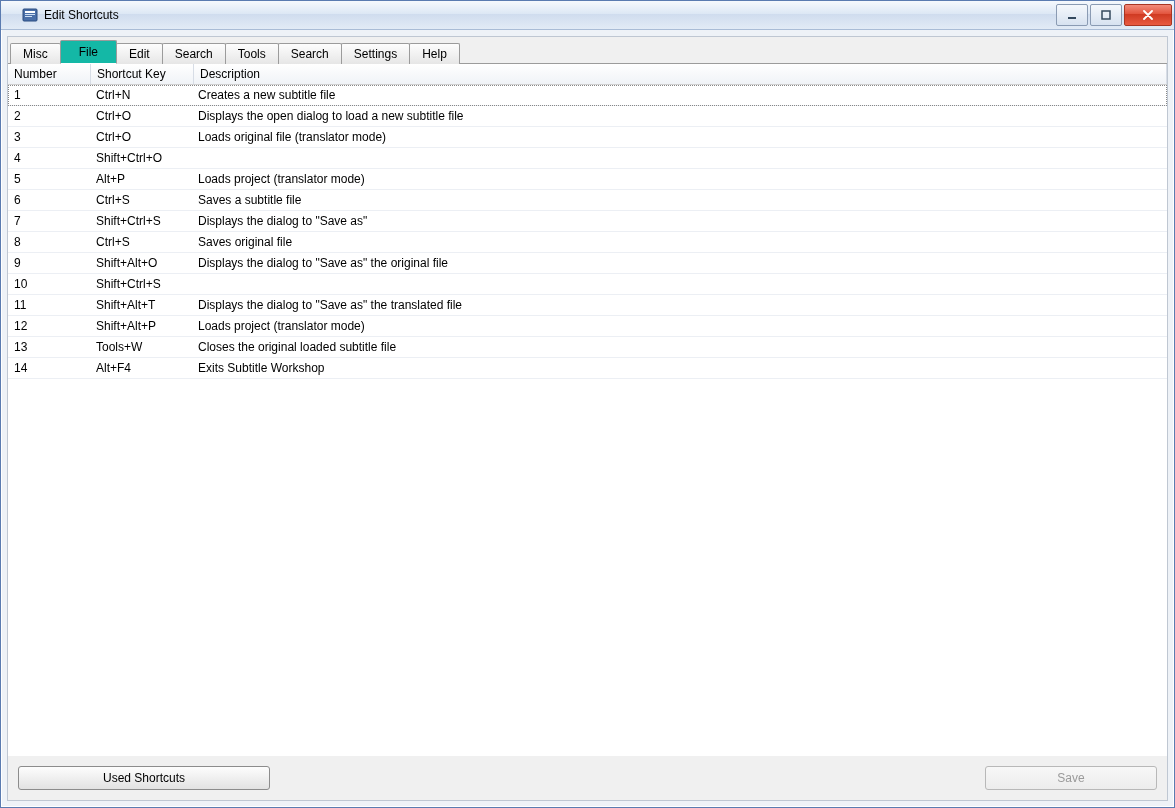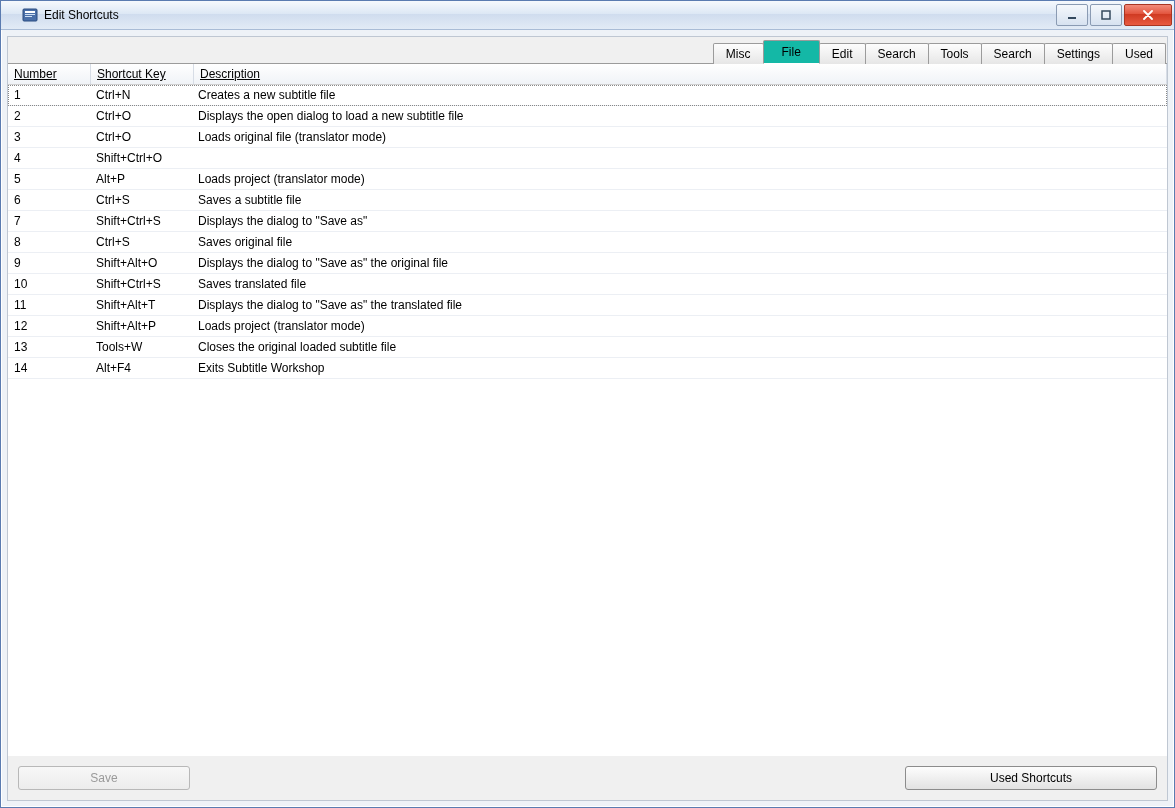--- a/index.html
+++ b/index.html
@@ -79,7 +79,6 @@
     border-bottom: 1px solid #9b9b9b;
     gap: 0;
     flex-shrink: 0;
-    justify-content: flex-end;
   }
   .tab {
     border: 1px solid #9b9b9b;

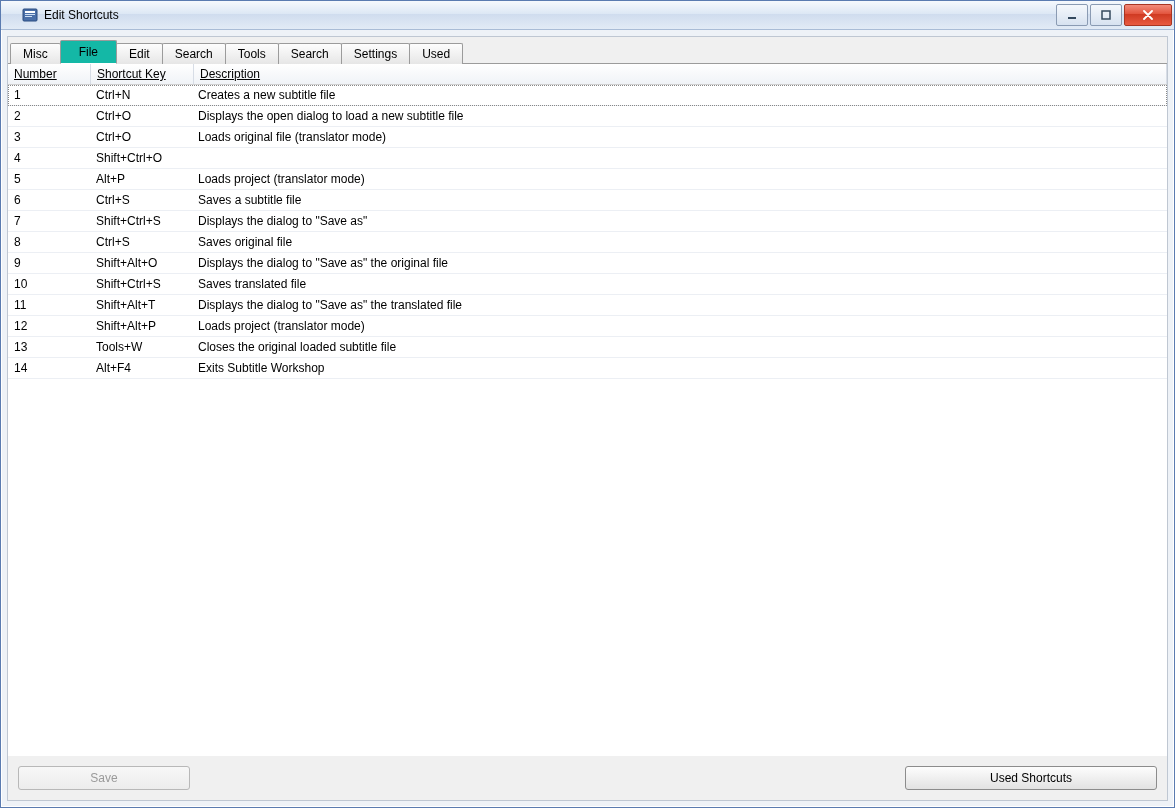--- a/index.html
+++ b/index.html
@@ -217,7 +217,7 @@
         <div class="tab">Tools</div>
         <div class="tab">Search</div>
         <div class="tab">Settings</div>
-        <div class="tab">Used</div>
+        <div class="tab">Help</div>
       </div>
 
     <div class="table-wrap">

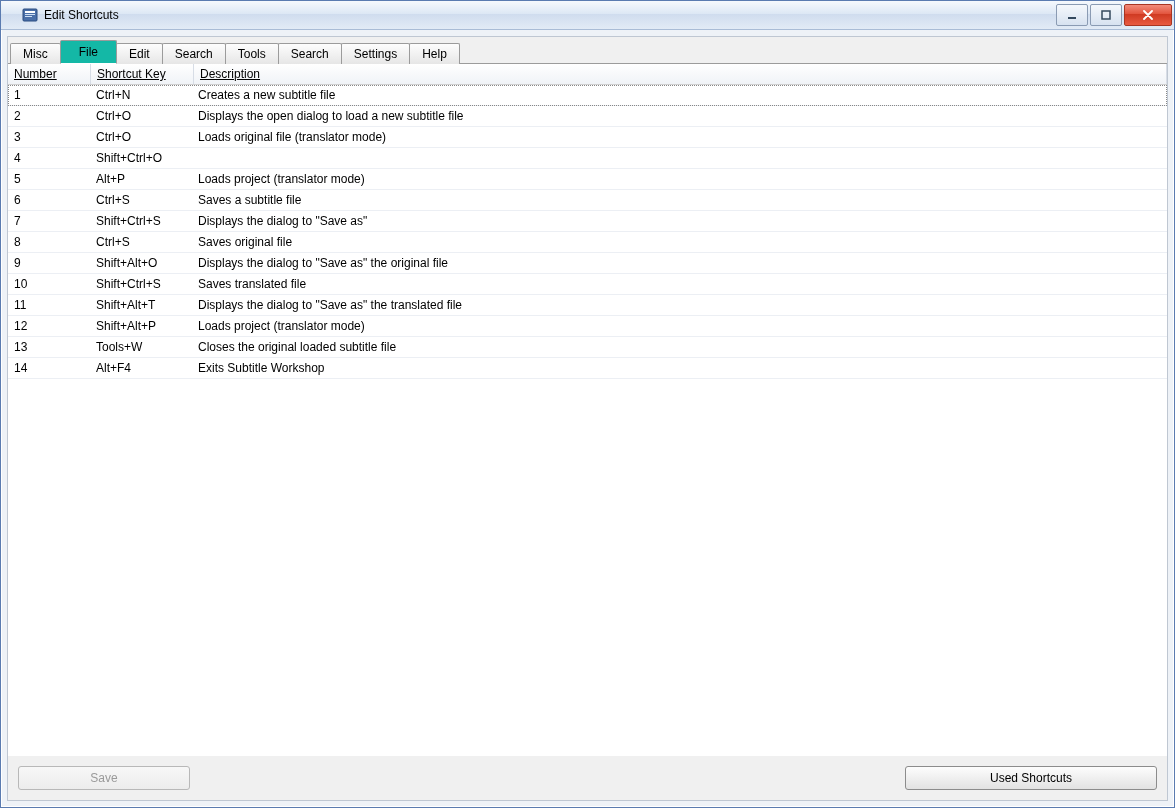--- a/index.html
+++ b/index.html
@@ -122,7 +122,6 @@
     border-right: 1px solid #d7dde6;
     color: #000;
     cursor: default;
-    text-decoration: underline;
   }
   .col-num { width: 70px; }
   .col-key { width: 90px; }

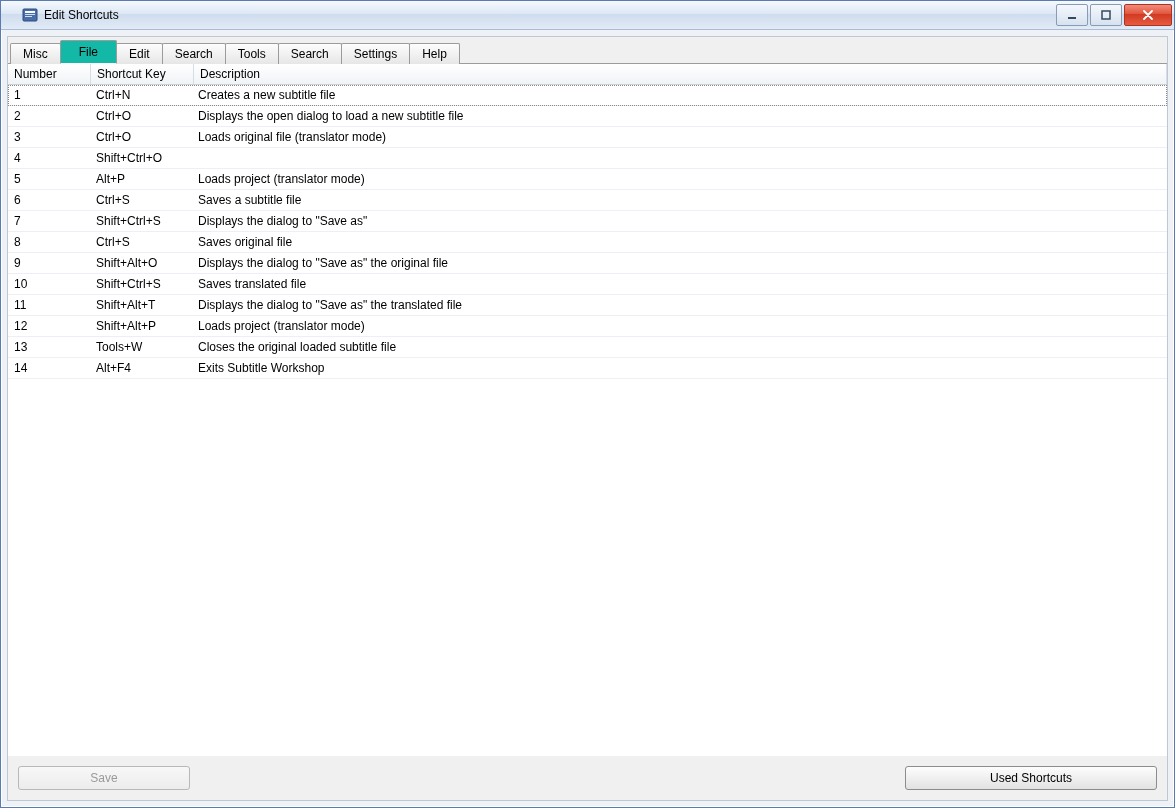--- a/index.html
+++ b/index.html
@@ -273,7 +273,6 @@
           <div class="row">
             <div class="cell col-num">10</div>
             <div class="cell col-key">Shift+Ctrl+S</div>
-            <div class="cell col-desc">Saves translated file</div>
           </div>
           <div class="row">
             <div class="cell col-num">11</div>

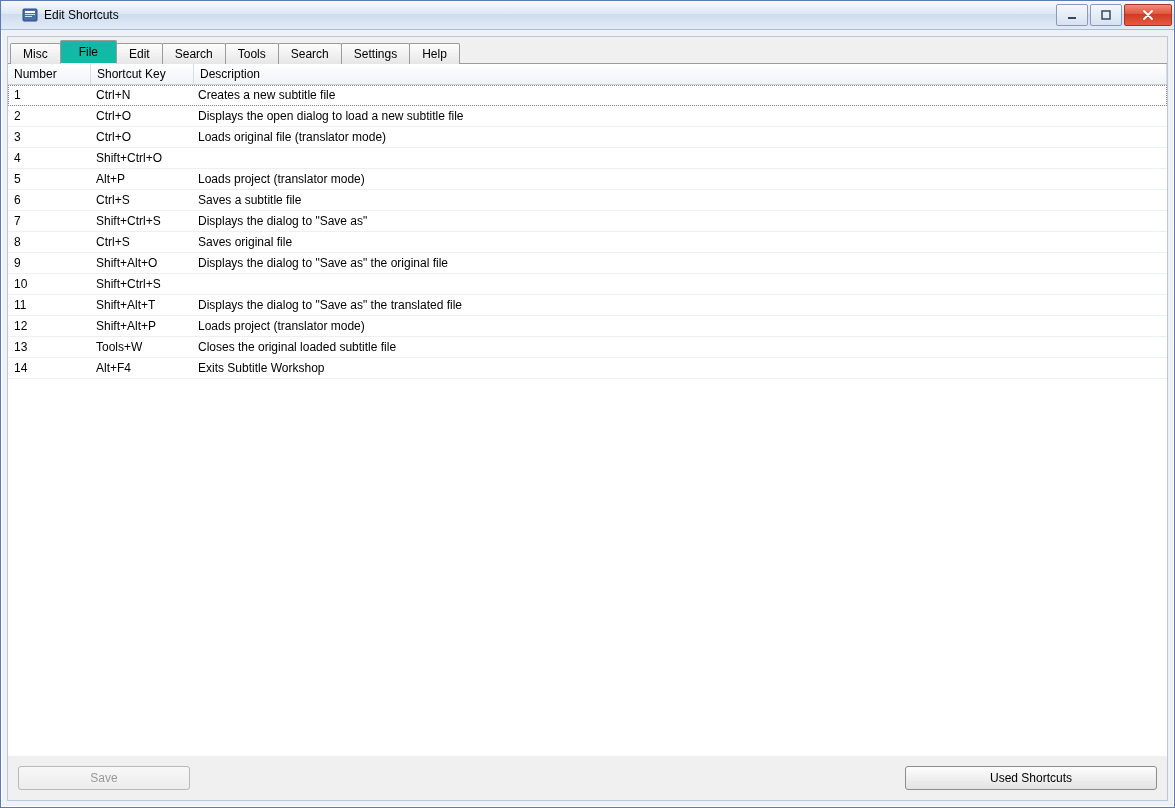--- a/index.html
+++ b/index.html
@@ -298,8 +298,8 @@
     </div>
 
     <div class="bottom-bar">
+      <div class="btn">Used Shortcuts</div>
       <div class="btn save">Save</div>
-      <div class="btn">Used Shortcuts</div>
     </div>
 
   </div>

